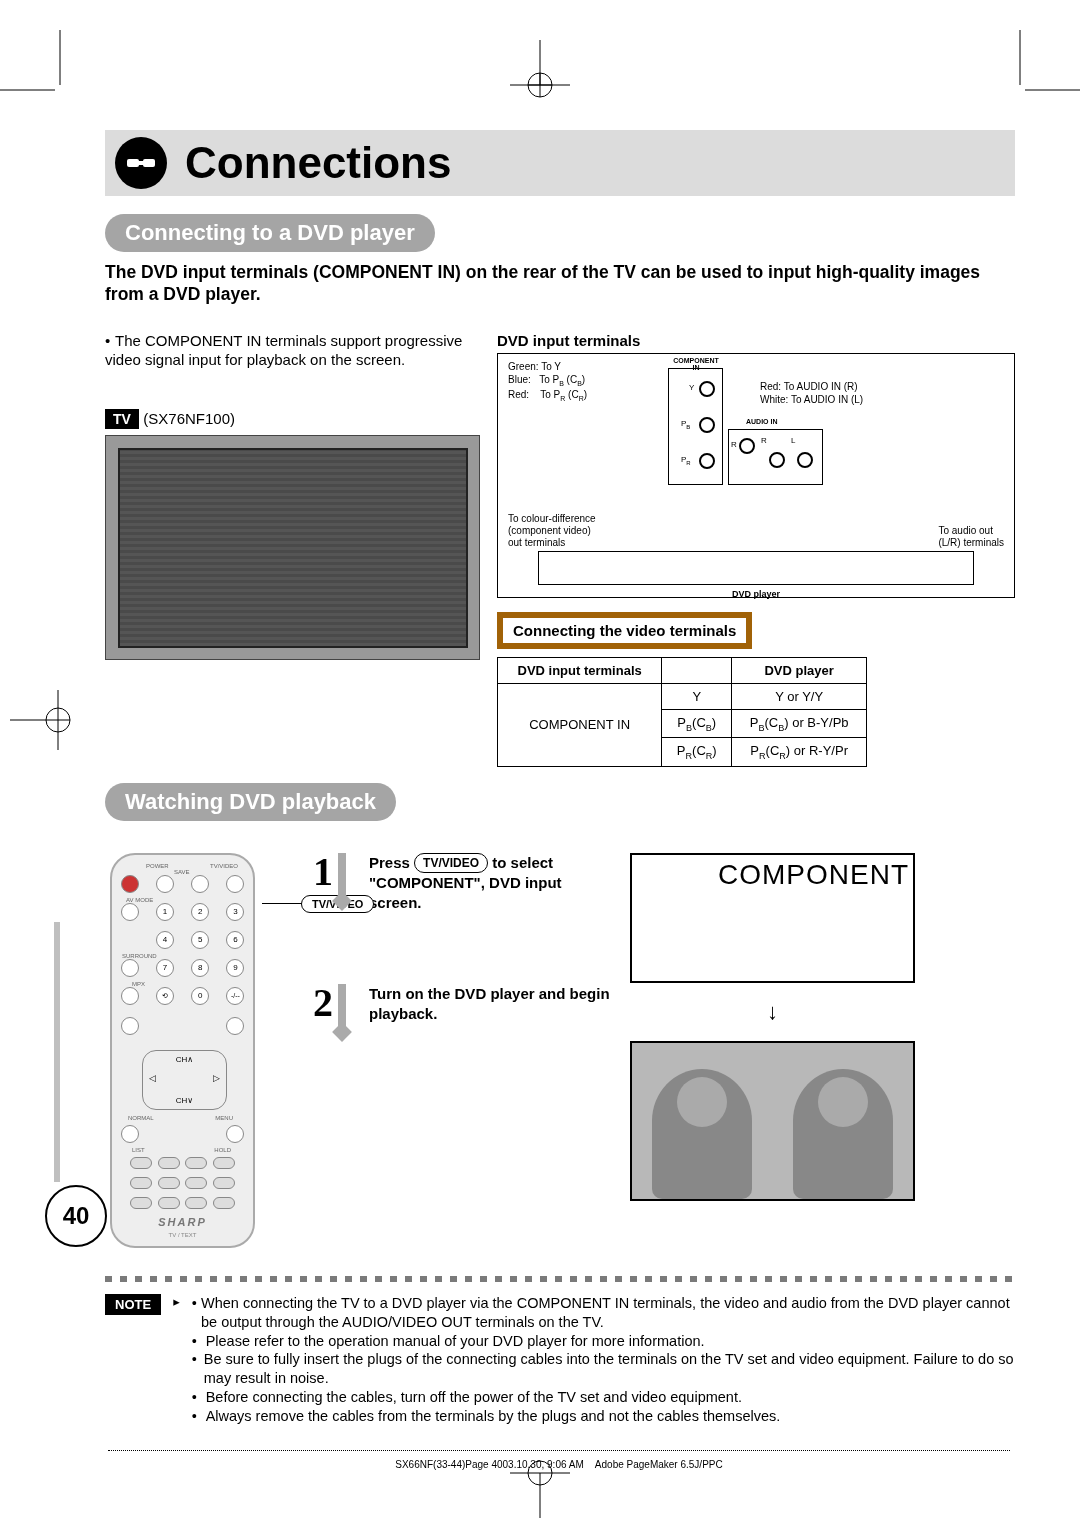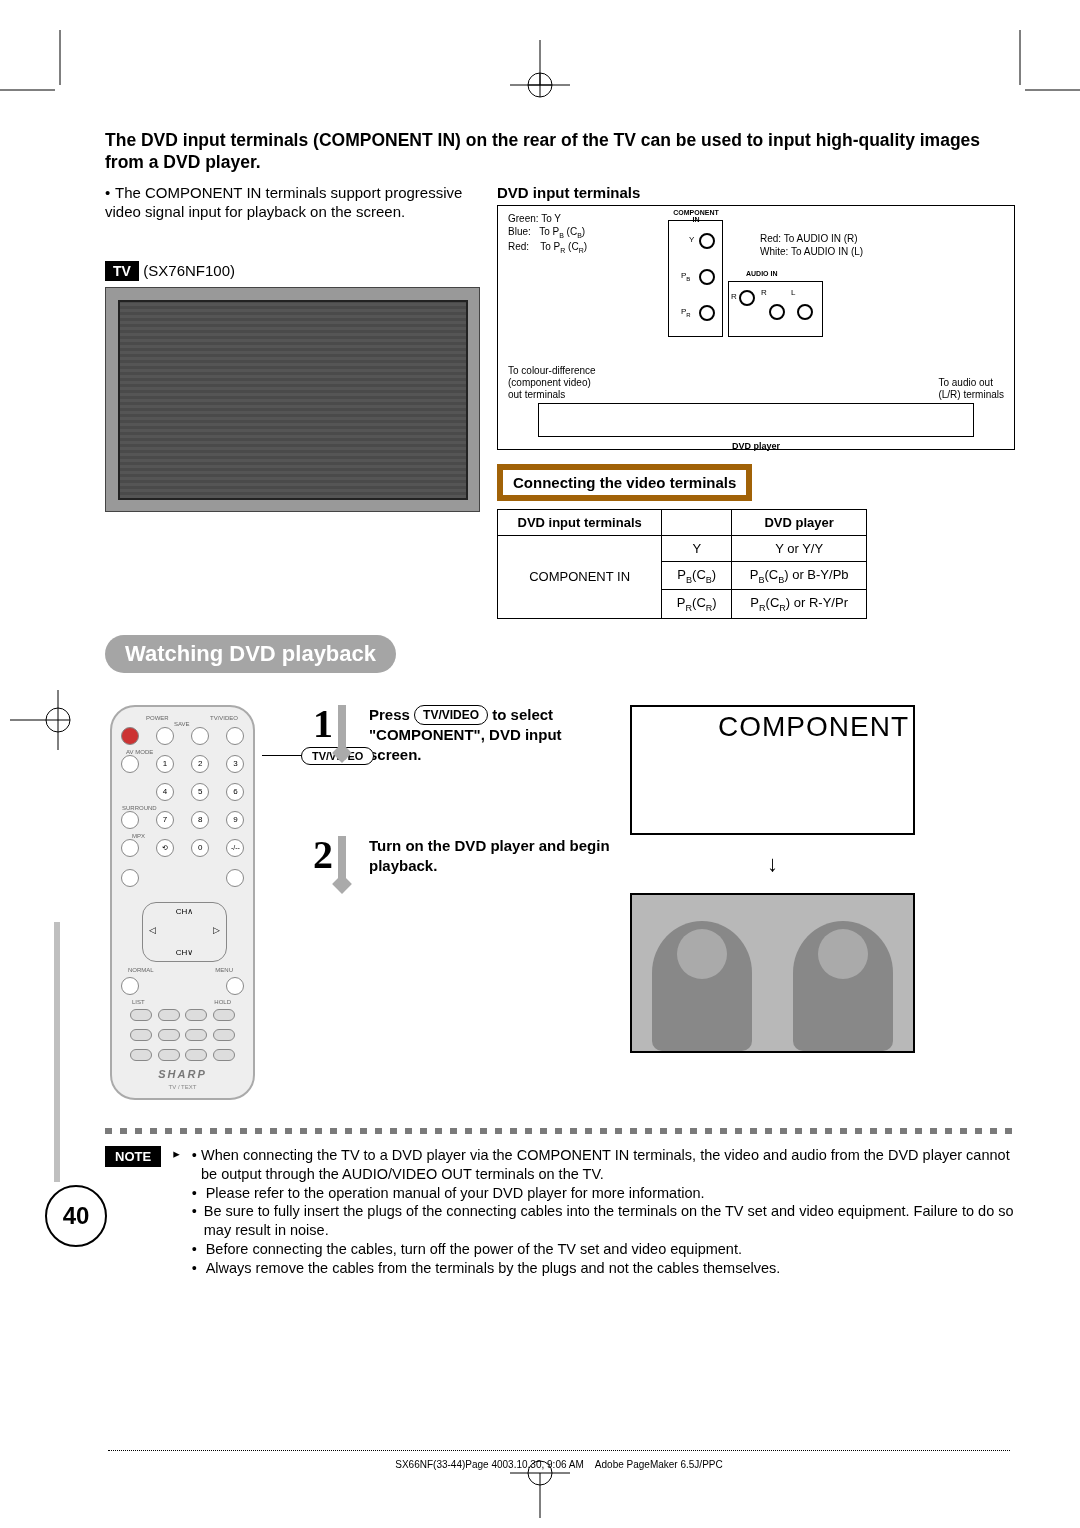--- a/index.html
+++ b/index.html
@@ -201,6 +201,16 @@
 
   <div class="content">
 
+    <div class="title-bar">
+      <div class="title-icon">
+        <svg width="36" height="36" viewBox="0 0 36 36">
+            <rect x="4" y="14" width="12" height="8" rx="2" fill="#fff"></rect>
+            <rect x="20" y="14" width="12" height="8" rx="2" fill="#fff"></rect>
+            <rect x="15" y="16" width="6" height="4" fill="#fff"></rect>
+          </svg>
+      </div>
+      <div class="title-text">Connections</div>
+    </div>
 
     <div class="intro-bold">The DVD input terminals (COMPONENT IN) on the rear of the TV can be used to input high-quality images from a DVD player.</div>
 

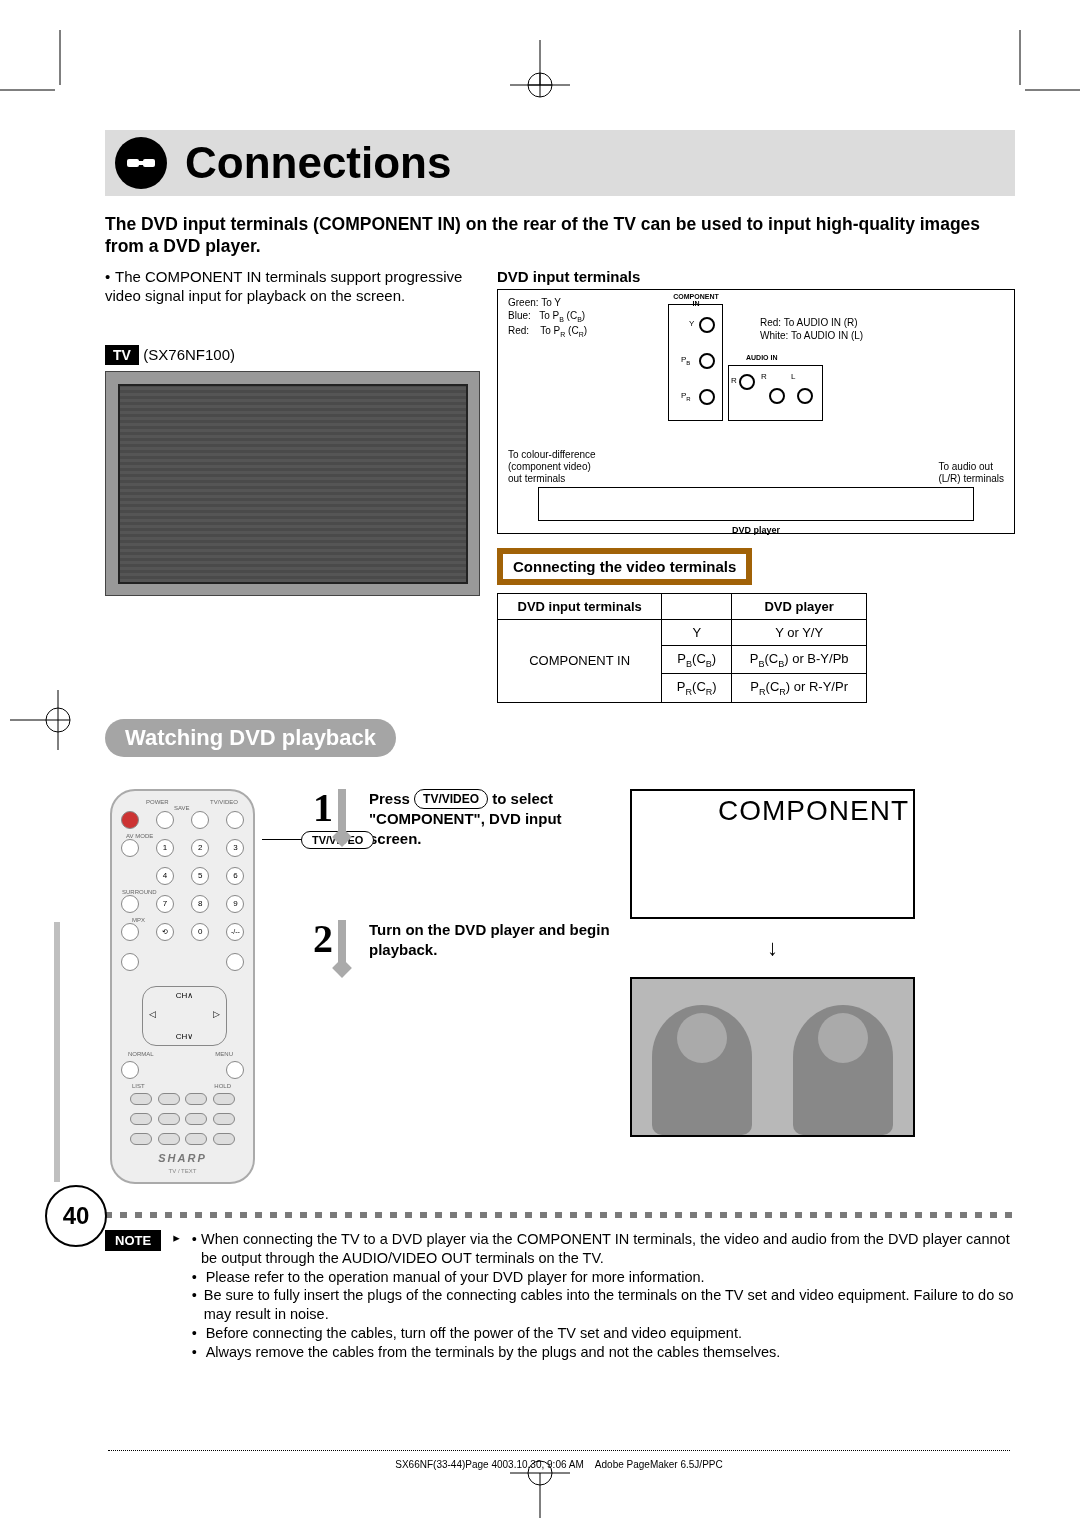--- a/index.html
+++ b/index.html
@@ -212,6 +212,7 @@
       <div class="title-text">Connections</div>
     </div>
 
+    <div class="section-pill">Connecting to a DVD player</div>
     <div class="intro-bold">The DVD input terminals (COMPONENT IN) on the rear of the TV can be used to input high-quality images from a DVD player.</div>
 
     <div class="two-col">

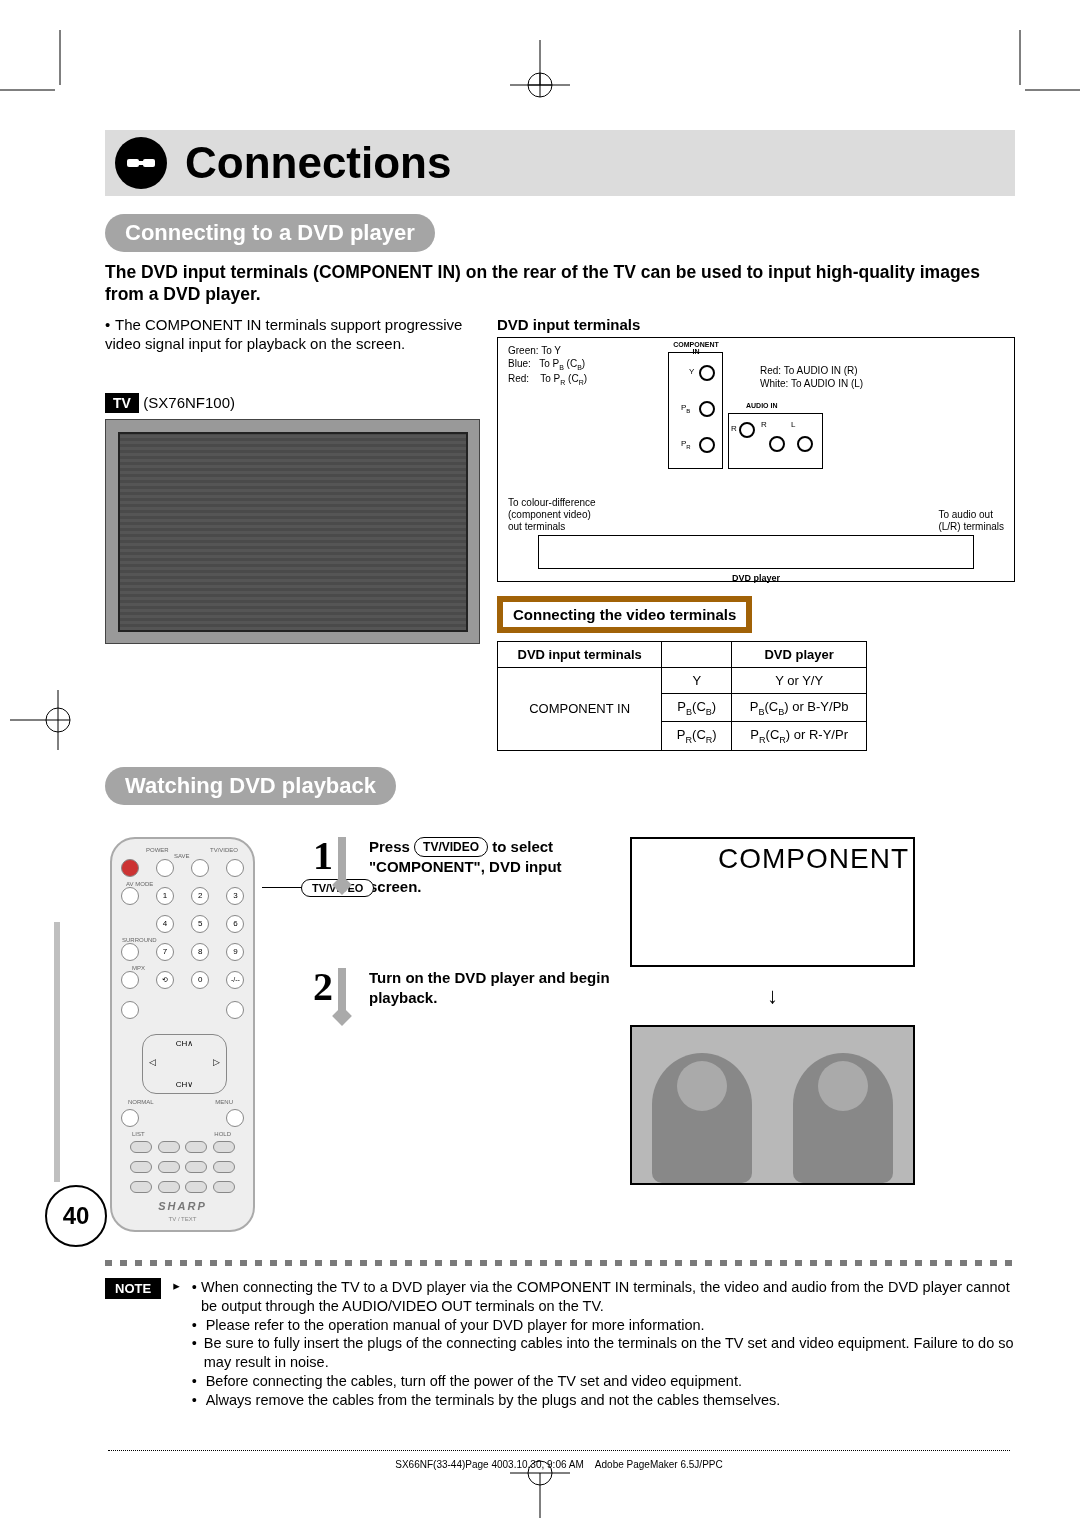--- a/index.html
+++ b/index.html
@@ -36,7 +36,7 @@
     border-radius:25px;
     margin-bottom:10px;
   }
-  .intro-bold { font-weight:bold; font-size:17.5px; line-height:1.25; margin-bottom:10px;}
+  .intro-bold { font-weight:bold; font-size:17.5px; line-height:1.25; margin-bottom:26px;}
 
   .two-col { display:flex; gap:12px; }
   .col-left { width:380px; }

